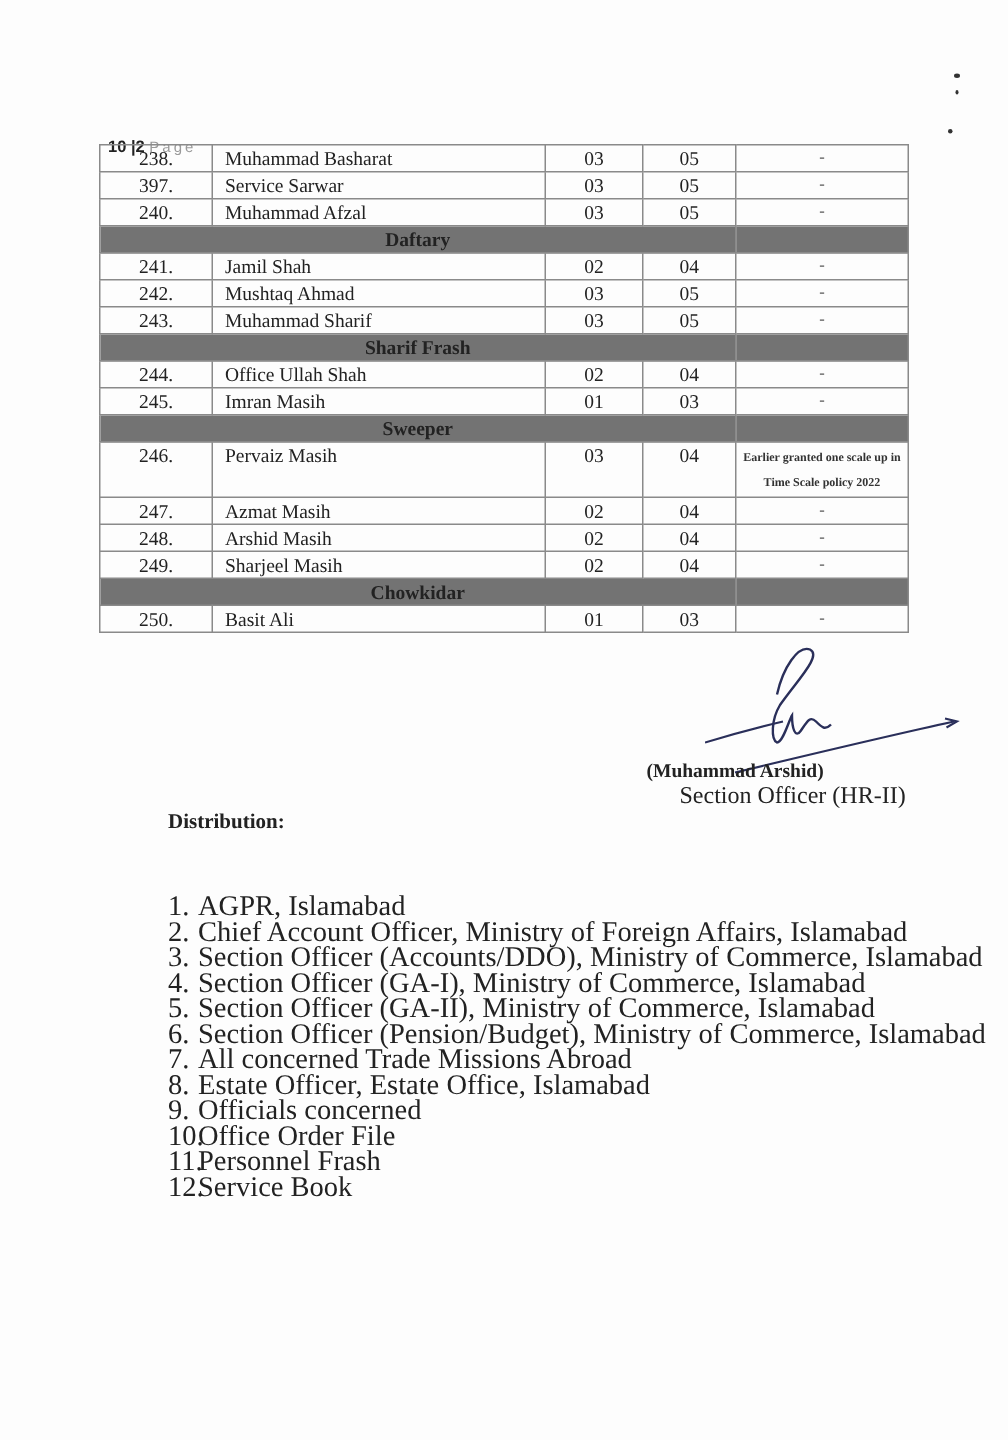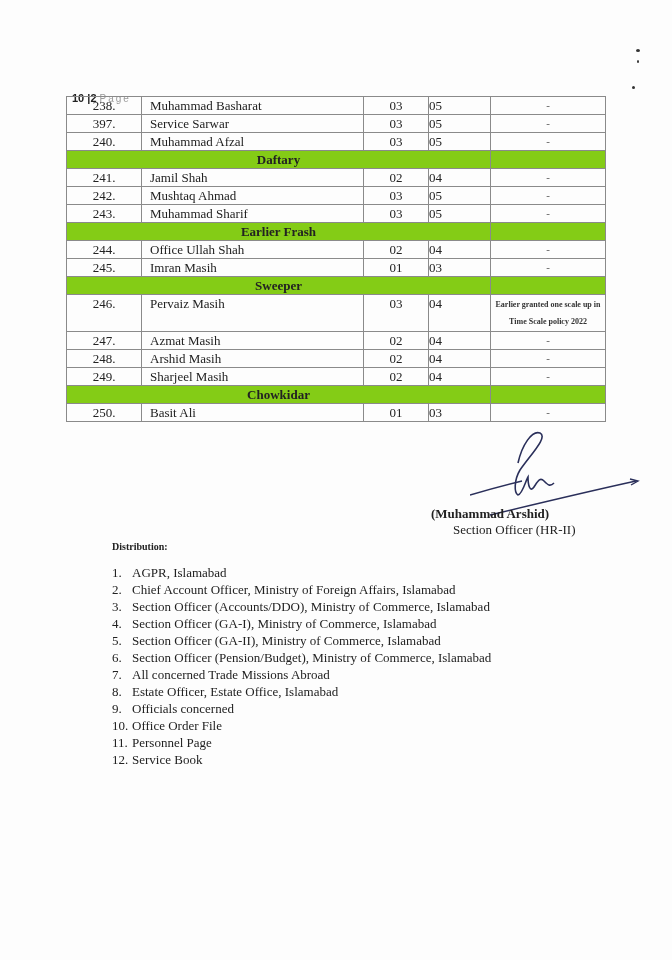--- a/index.html
+++ b/index.html
@@ -13,7 +13,7 @@
   td.c-sno { width:74px; text-align:center;font-family:Liberation Serif, serif; }
   td.c-name { width:213px; padding-left:8px !important; text-align:left; }
   td.c-bps { width:64px; text-align:center; }
-  td.c-new { width:61px; text-align:left; }
+  td.c-new { width:61px; text-align:center; }
   td.c-rem { text-align:center; font-size:11px; color:#555; }
   tr.section td { background:#84cc16; font-weight:bold; text-align:center; }
   td.rem-note { font-size:8px; line-height:10px; font-weight:bold; color:#333; vertical-align:top; padding-top:1px !important; }

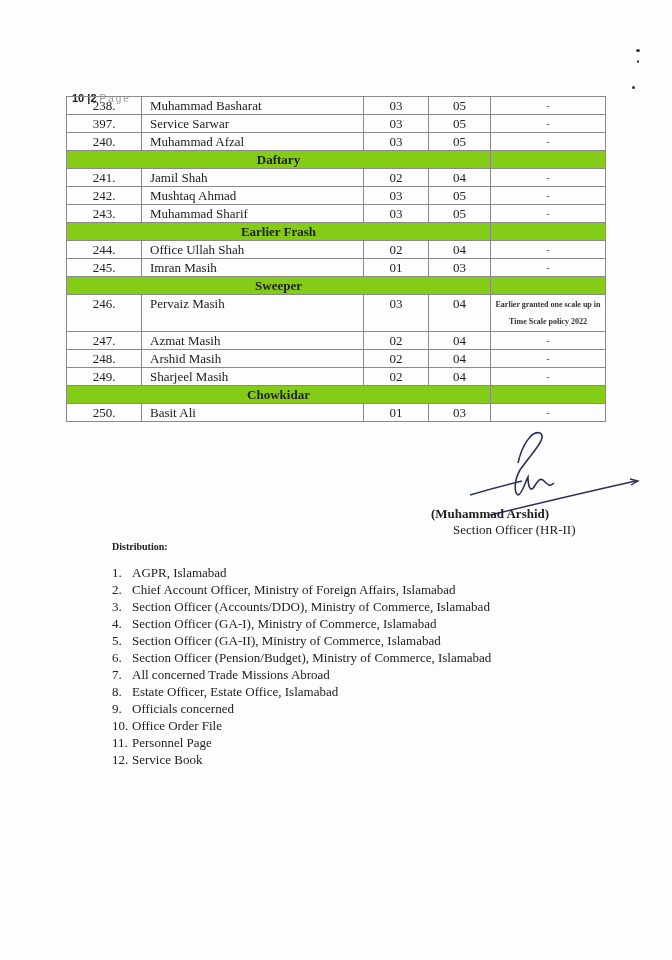--- a/index.html
+++ b/index.html
@@ -15,7 +15,7 @@
   td.c-bps { width:64px; text-align:center; }
   td.c-new { width:61px; text-align:center; }
   td.c-rem { text-align:center; font-size:11px; color:#555; }
-  tr.section td { background:#84cc16; font-weight:bold; text-align:center; }
+  tr.section td { background:#737373; font-weight:bold; text-align:center; }
   td.rem-note { font-size:8px; line-height:10px; font-weight:bold; color:#333; vertical-align:top; padding-top:1px !important; }
   tr.tall td { height:35px; vertical-align:top; }
   .signature { position:absolute; left:470px; top:425px; }

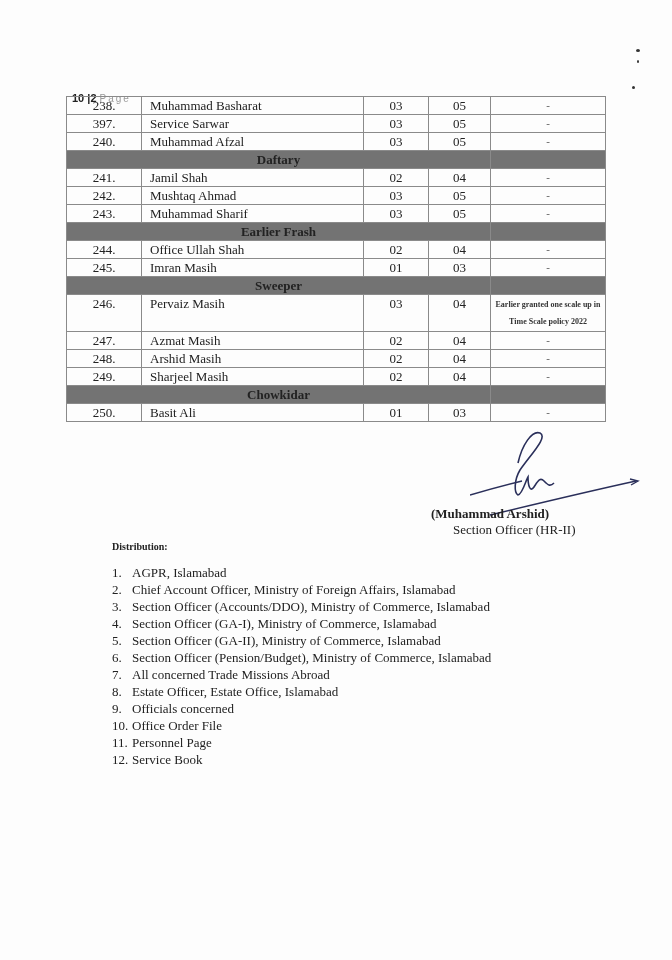--- a/index.html
+++ b/index.html
@@ -85,7 +85,7 @@
         <td class="c-rem">-</td>
       </tr>
       <tr class="section">
-        <td colspan="4">Earlier Frash</td>
+        <td colspan="4">Sharif Frash</td>
         <td></td>
       </tr>
       <tr>

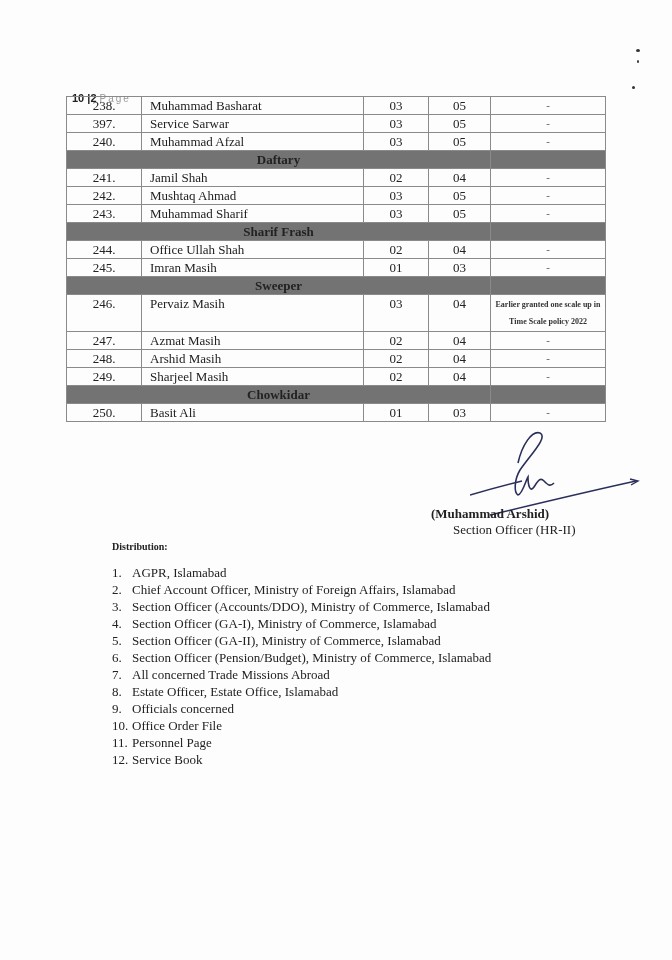--- a/index.html
+++ b/index.html
@@ -20,7 +20,7 @@
   tr.tall td { height:35px; vertical-align:top; }
   .signature { position:absolute; left:470px; top:425px; }
   .sign-name { position:absolute; left:431px; top:506px; font-size:13px; font-weight:bold; }
-  .sign-desig { position:absolute; left:453px; top:522px; font-size:13px; }
+  .sign-desig { position:absolute; left:453px; top:522px; font-size:16px; }
   .dist-title { position:absolute; left:112px; top:541px; font-size:10px; font-weight:bold; }
   ol.dist { position:absolute; left:112px; top:564px; margin:0; padding:0; list-style:none; font-size:13px; }
   ol.dist li { height:17px; line-height:17px; white-space:nowrap; }

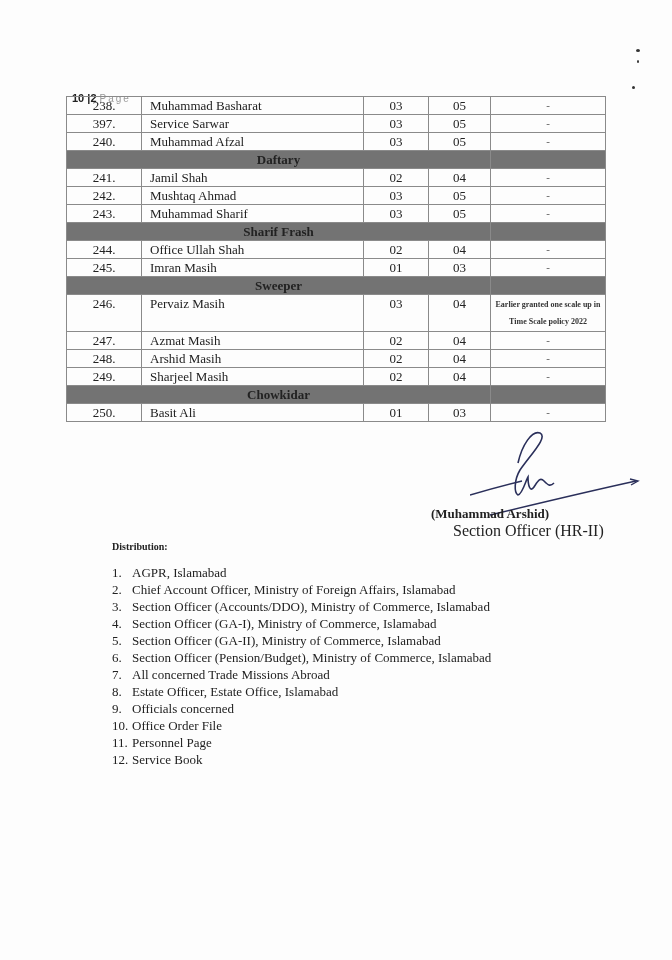--- a/index.html
+++ b/index.html
@@ -21,7 +21,7 @@
   .signature { position:absolute; left:470px; top:425px; }
   .sign-name { position:absolute; left:431px; top:506px; font-size:13px; font-weight:bold; }
   .sign-desig { position:absolute; left:453px; top:522px; font-size:16px; }
-  .dist-title { position:absolute; left:112px; top:541px; font-size:10px; font-weight:bold; }
+  .dist-title { position:absolute; left:112px; top:541px; font-size:14px; font-weight:bold; }
   ol.dist { position:absolute; left:112px; top:564px; margin:0; padding:0; list-style:none; font-size:13px; }
   ol.dist li { height:17px; line-height:17px; white-space:nowrap; }
   ol.dist li .n { display:inline-block; width:20px; }

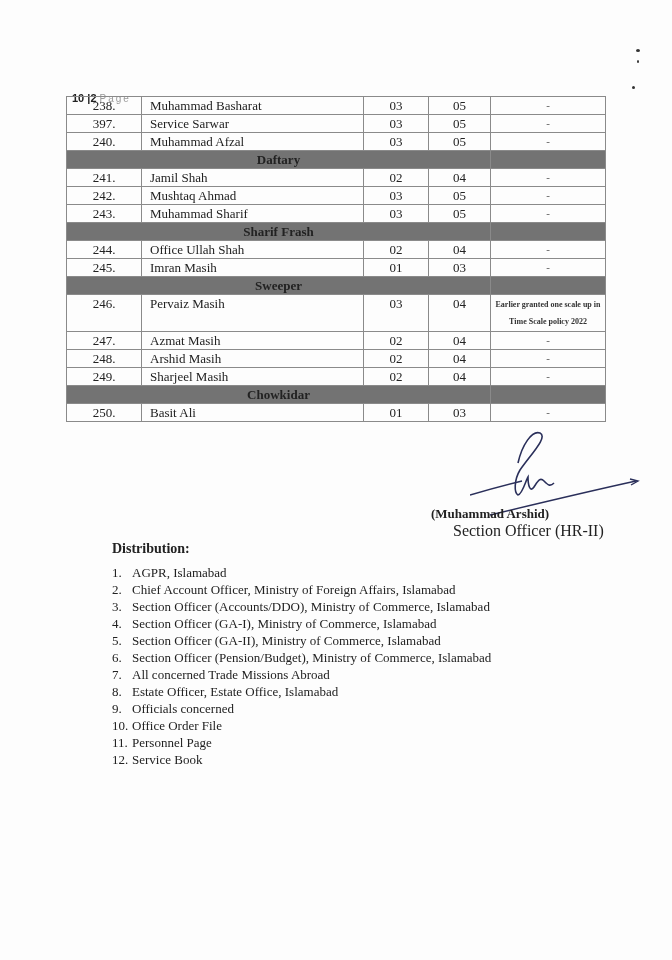--- a/index.html
+++ b/index.html
@@ -22,7 +22,7 @@
   .sign-name { position:absolute; left:431px; top:506px; font-size:13px; font-weight:bold; }
   .sign-desig { position:absolute; left:453px; top:522px; font-size:16px; }
   .dist-title { position:absolute; left:112px; top:541px; font-size:14px; font-weight:bold; }
-  ol.dist { position:absolute; left:112px; top:564px; margin:0; padding:0; list-style:none; font-size:13px; }
+  ol.dist { position:absolute; left:112px; top:596px; margin:0; padding:0; list-style:none; font-size:19px; }
   ol.dist li { height:17px; line-height:17px; white-space:nowrap; }
   ol.dist li .n { display:inline-block; width:20px; }
   .mark { position:absolute; background:#333; border-radius:50%; }

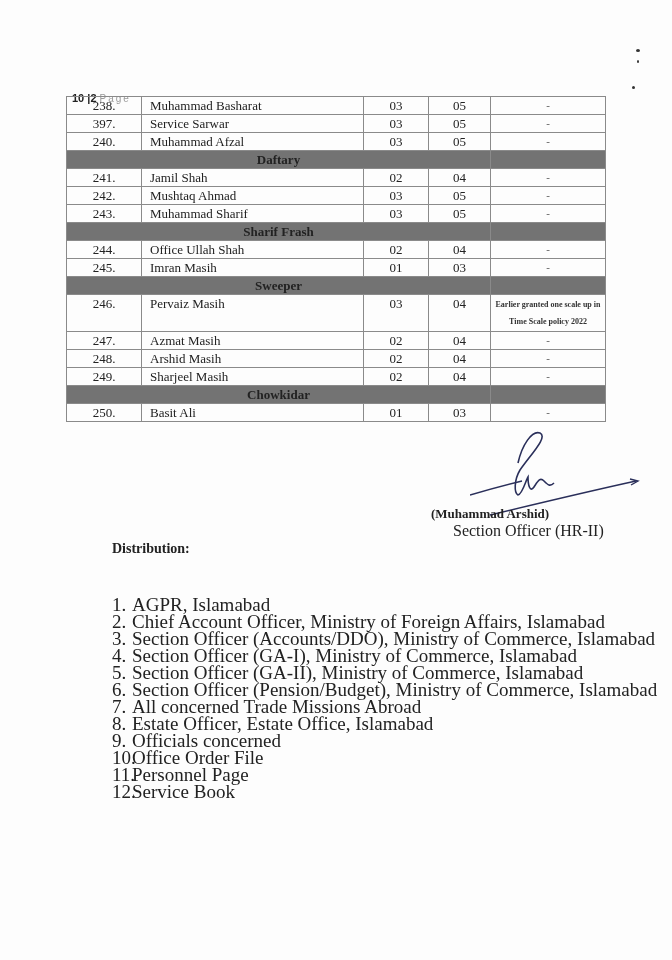--- a/index.html
+++ b/index.html
@@ -169,7 +169,7 @@
     <li><span class="n">8.</span><span>Estate Officer, Estate Office, Islamabad</span></li>
     <li><span class="n">9.</span><span>Officials concerned</span></li>
     <li><span class="n">10.</span><span>Office Order File</span></li>
-    <li><span class="n">11.</span><span>Personnel Page</span></li>
+    <li><span class="n">11.</span><span>Personnel Frash</span></li>
     <li><span class="n">12.</span><span>Service Book</span></li>
   </ol>
 

